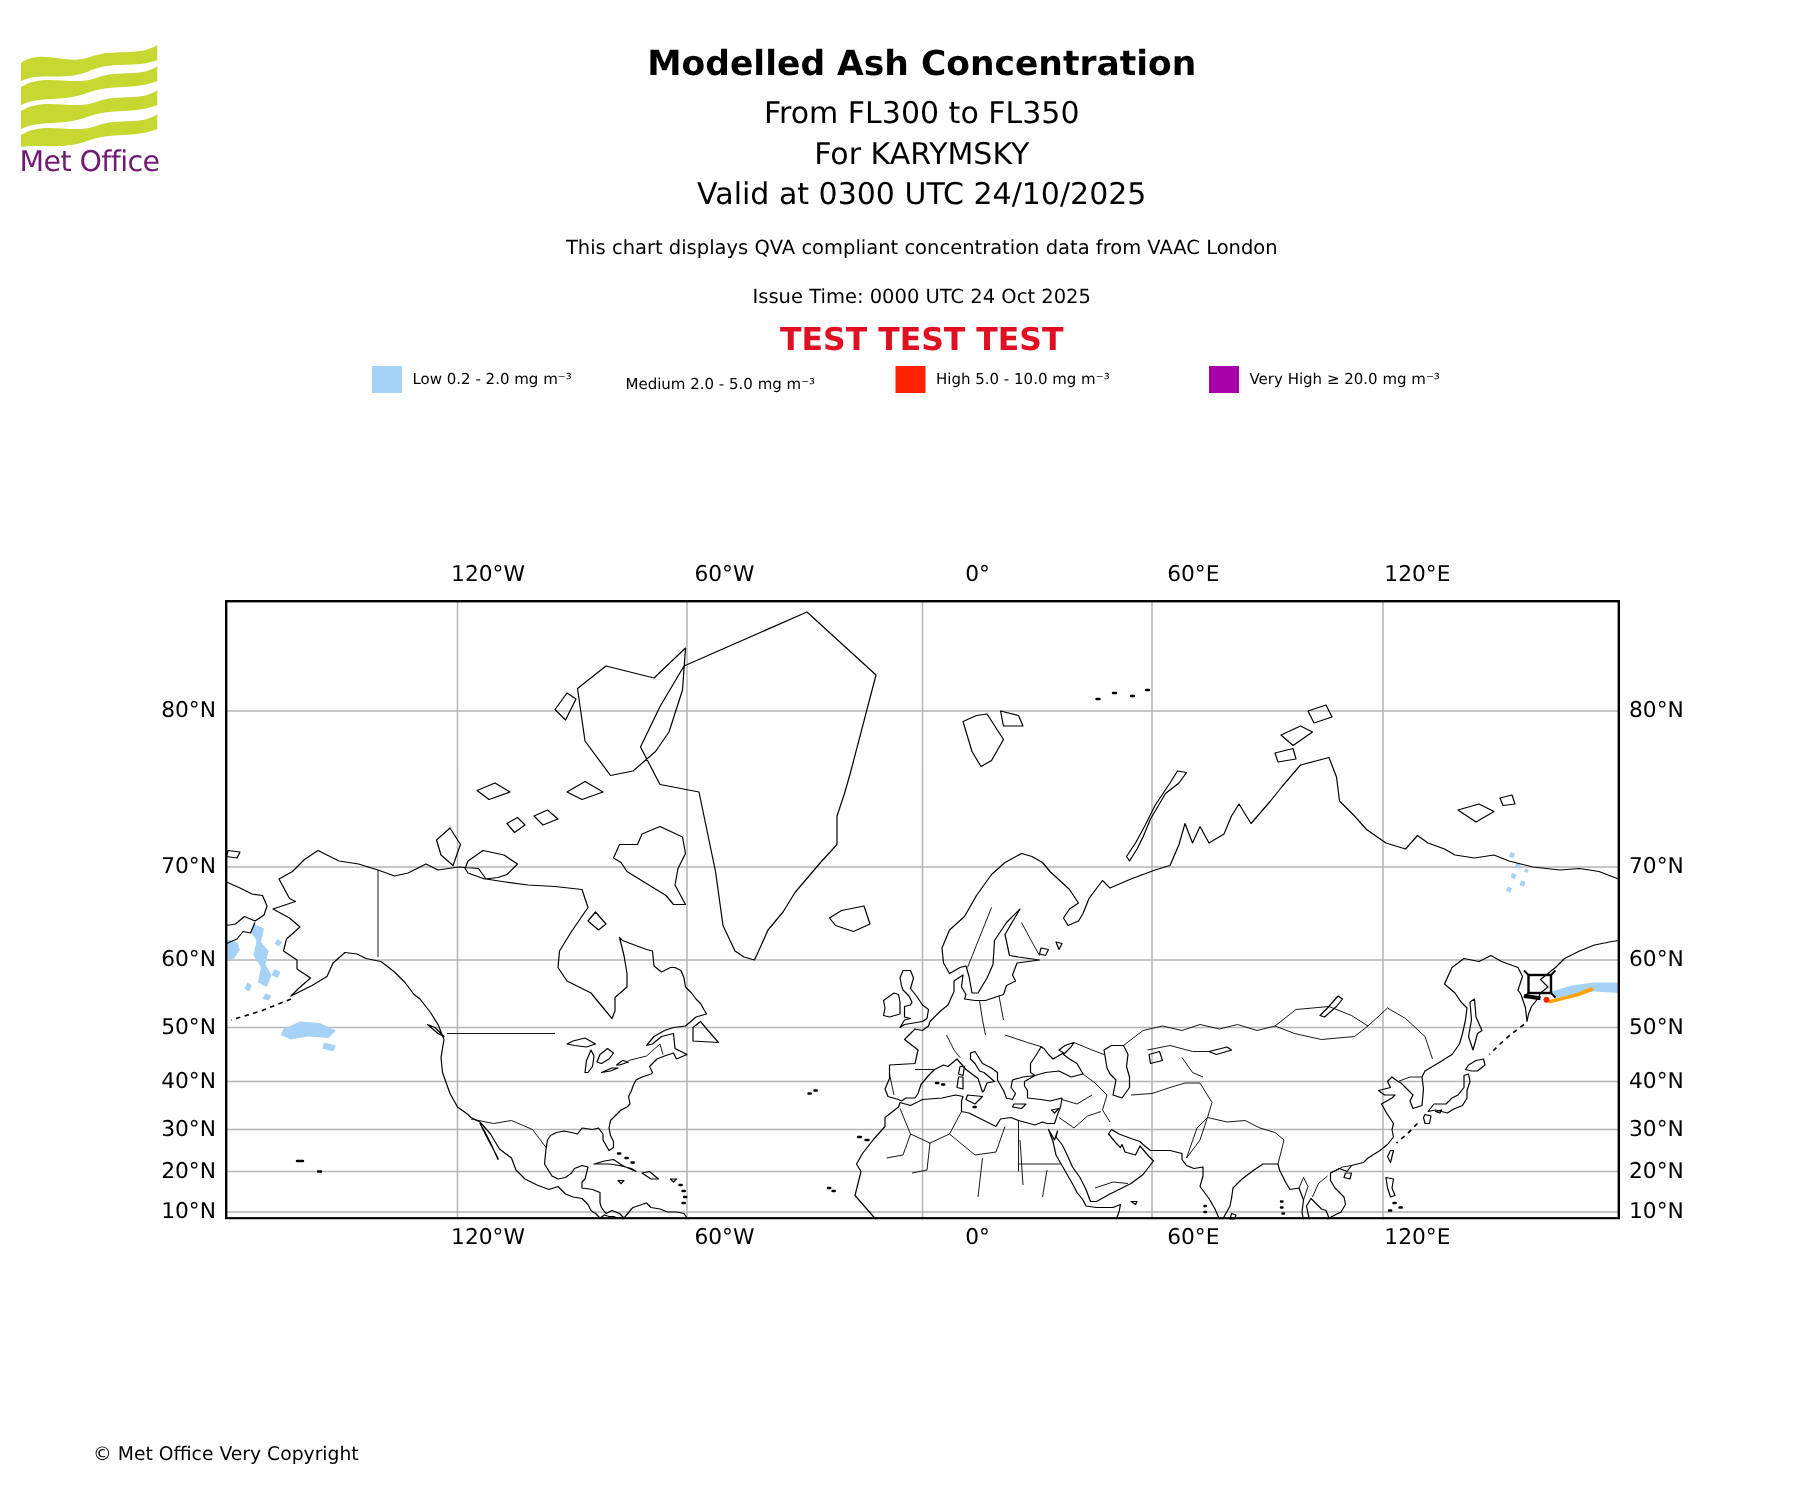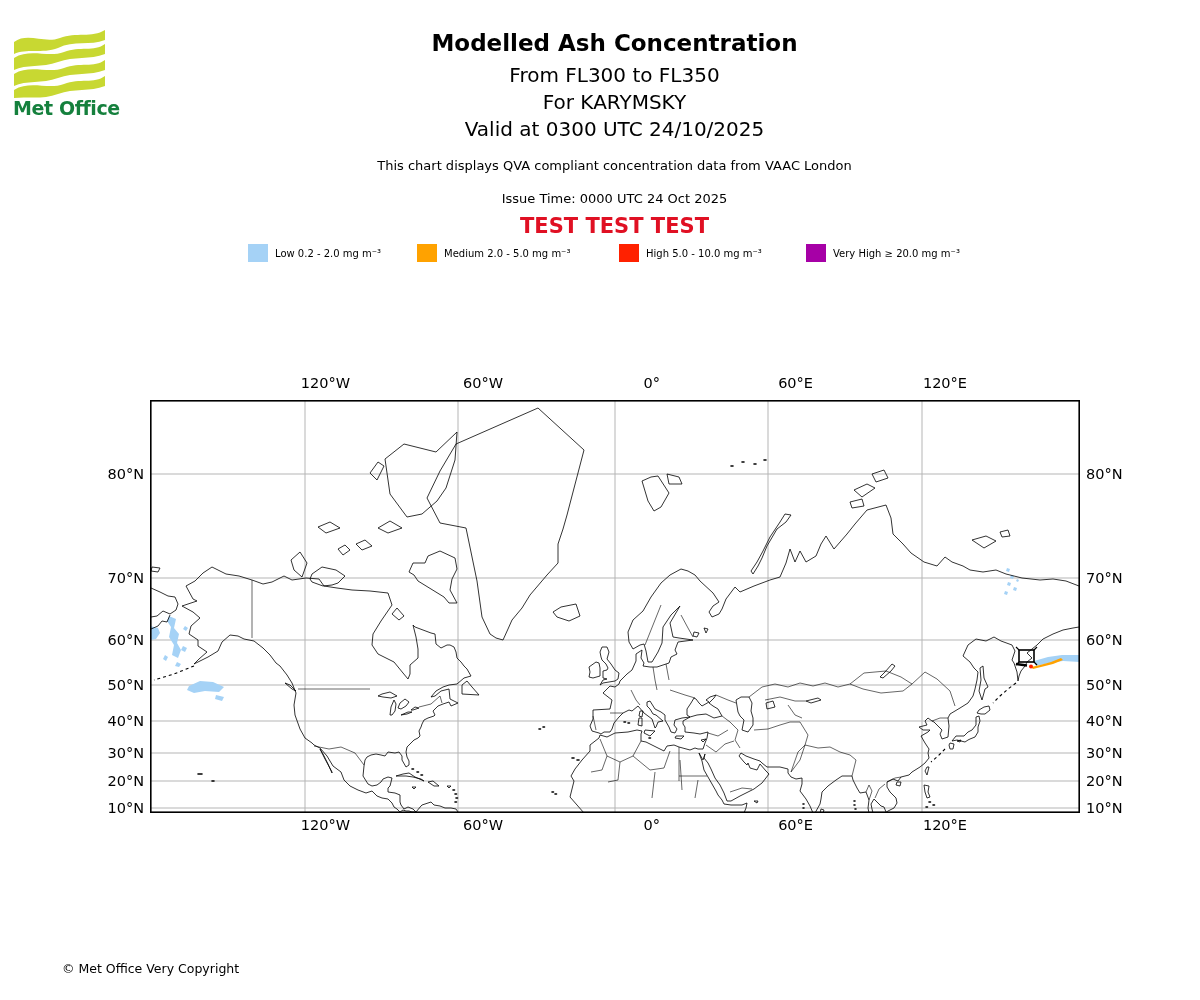--- a/index.html
+++ b/index.html
@@ -22,7 +22,7 @@
   .axis-left{width:80px;text-align:right;}
   .axis-right{width:80px;text-align:left;}
   .footer{left:62px;top:961px;font-size:12.5px;}
-  .logo-text{left:13px;top:97px;font-size:19px;font-weight:bold;color:#15803d;letter-spacing:-0.4px;}
+  .logo-text{left:13px;top:97px;font-size:19px;font-weight:normal;color:#701a75;letter-spacing:-0.4px;}
   svg{display:block;}
 </style>
 </head>

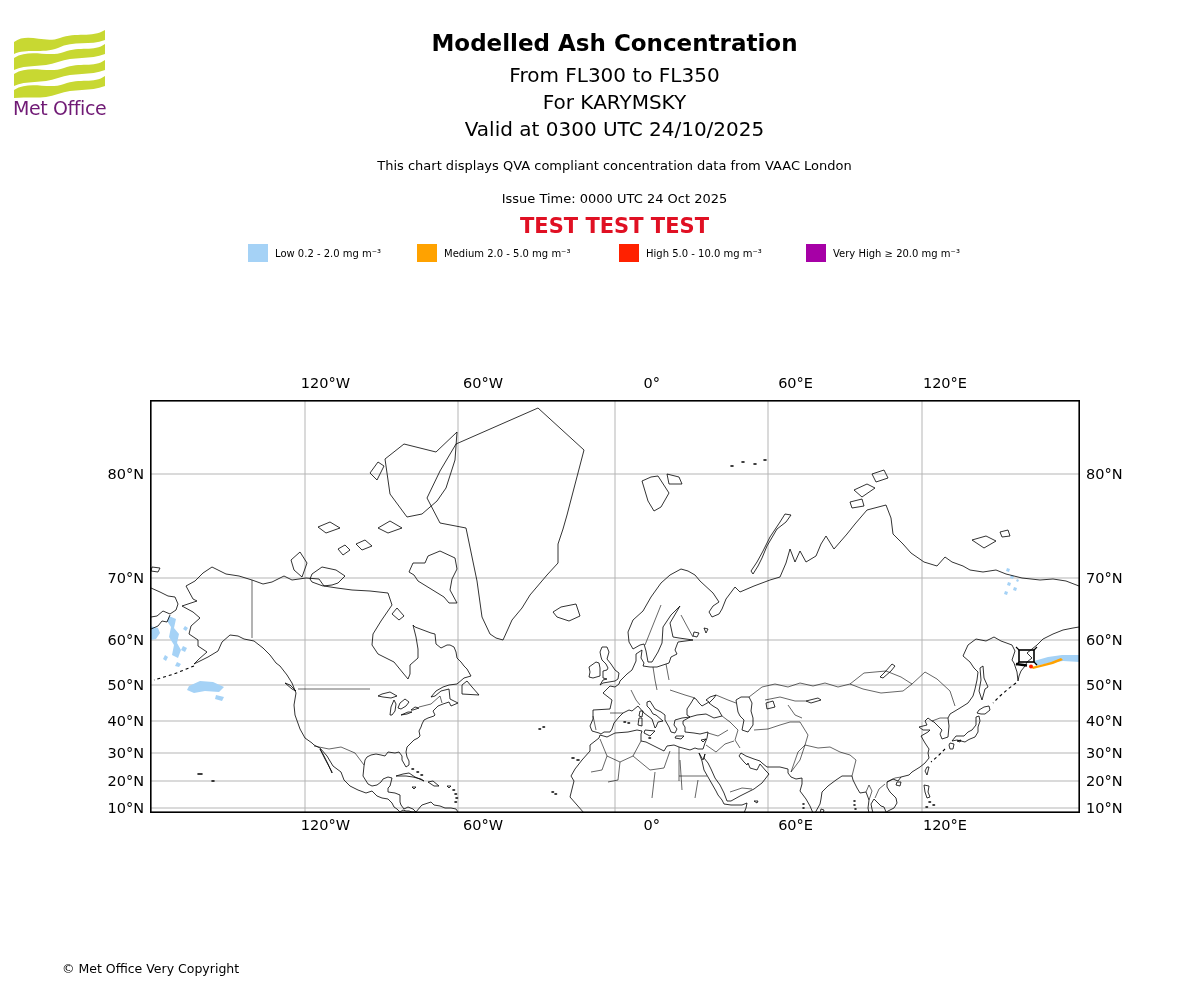--- a/index.html
+++ b/index.html
@@ -52,7 +52,7 @@
   <span class="swatch" style="background: rgb(165, 210, 246);"></span>
   <span class="legend-label">Low 0.2 - 2.0 mg m⁻³</span>
 </div>
-<div class="abs legend-item" style="left:417px;">
+<div class="abs legend-item" style="left:417px;flex-direction:column;">
   <span class="swatch" style="background: rgb(255, 162, 0);"></span>
   <span class="legend-label">Medium 2.0 - 5.0 mg m⁻³</span>
 </div>

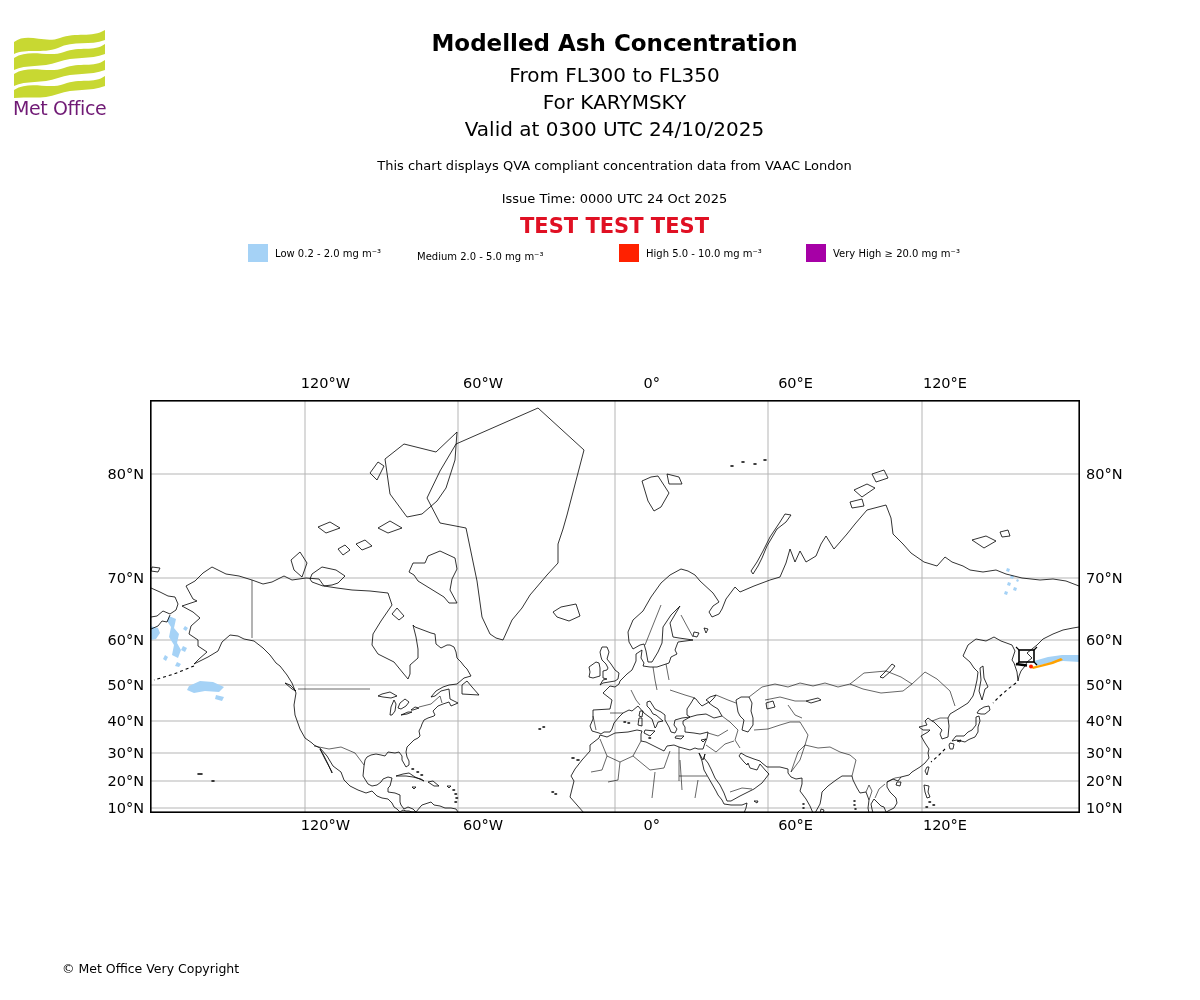--- a/index.html
+++ b/index.html
@@ -56,7 +56,7 @@
   <span class="swatch" style="background: rgb(255, 162, 0);"></span>
   <span class="legend-label">Medium 2.0 - 5.0 mg m⁻³</span>
 </div>
-<div class="abs legend-item" style="left:619px;text-align:right;">
+<div class="abs legend-item" style="left:597px;text-align:right;">
   <span class="swatch" style="background: rgb(255, 33, 0);"></span>
   <span class="legend-label">High 5.0 - 10.0 mg m⁻³</span>
 </div>

